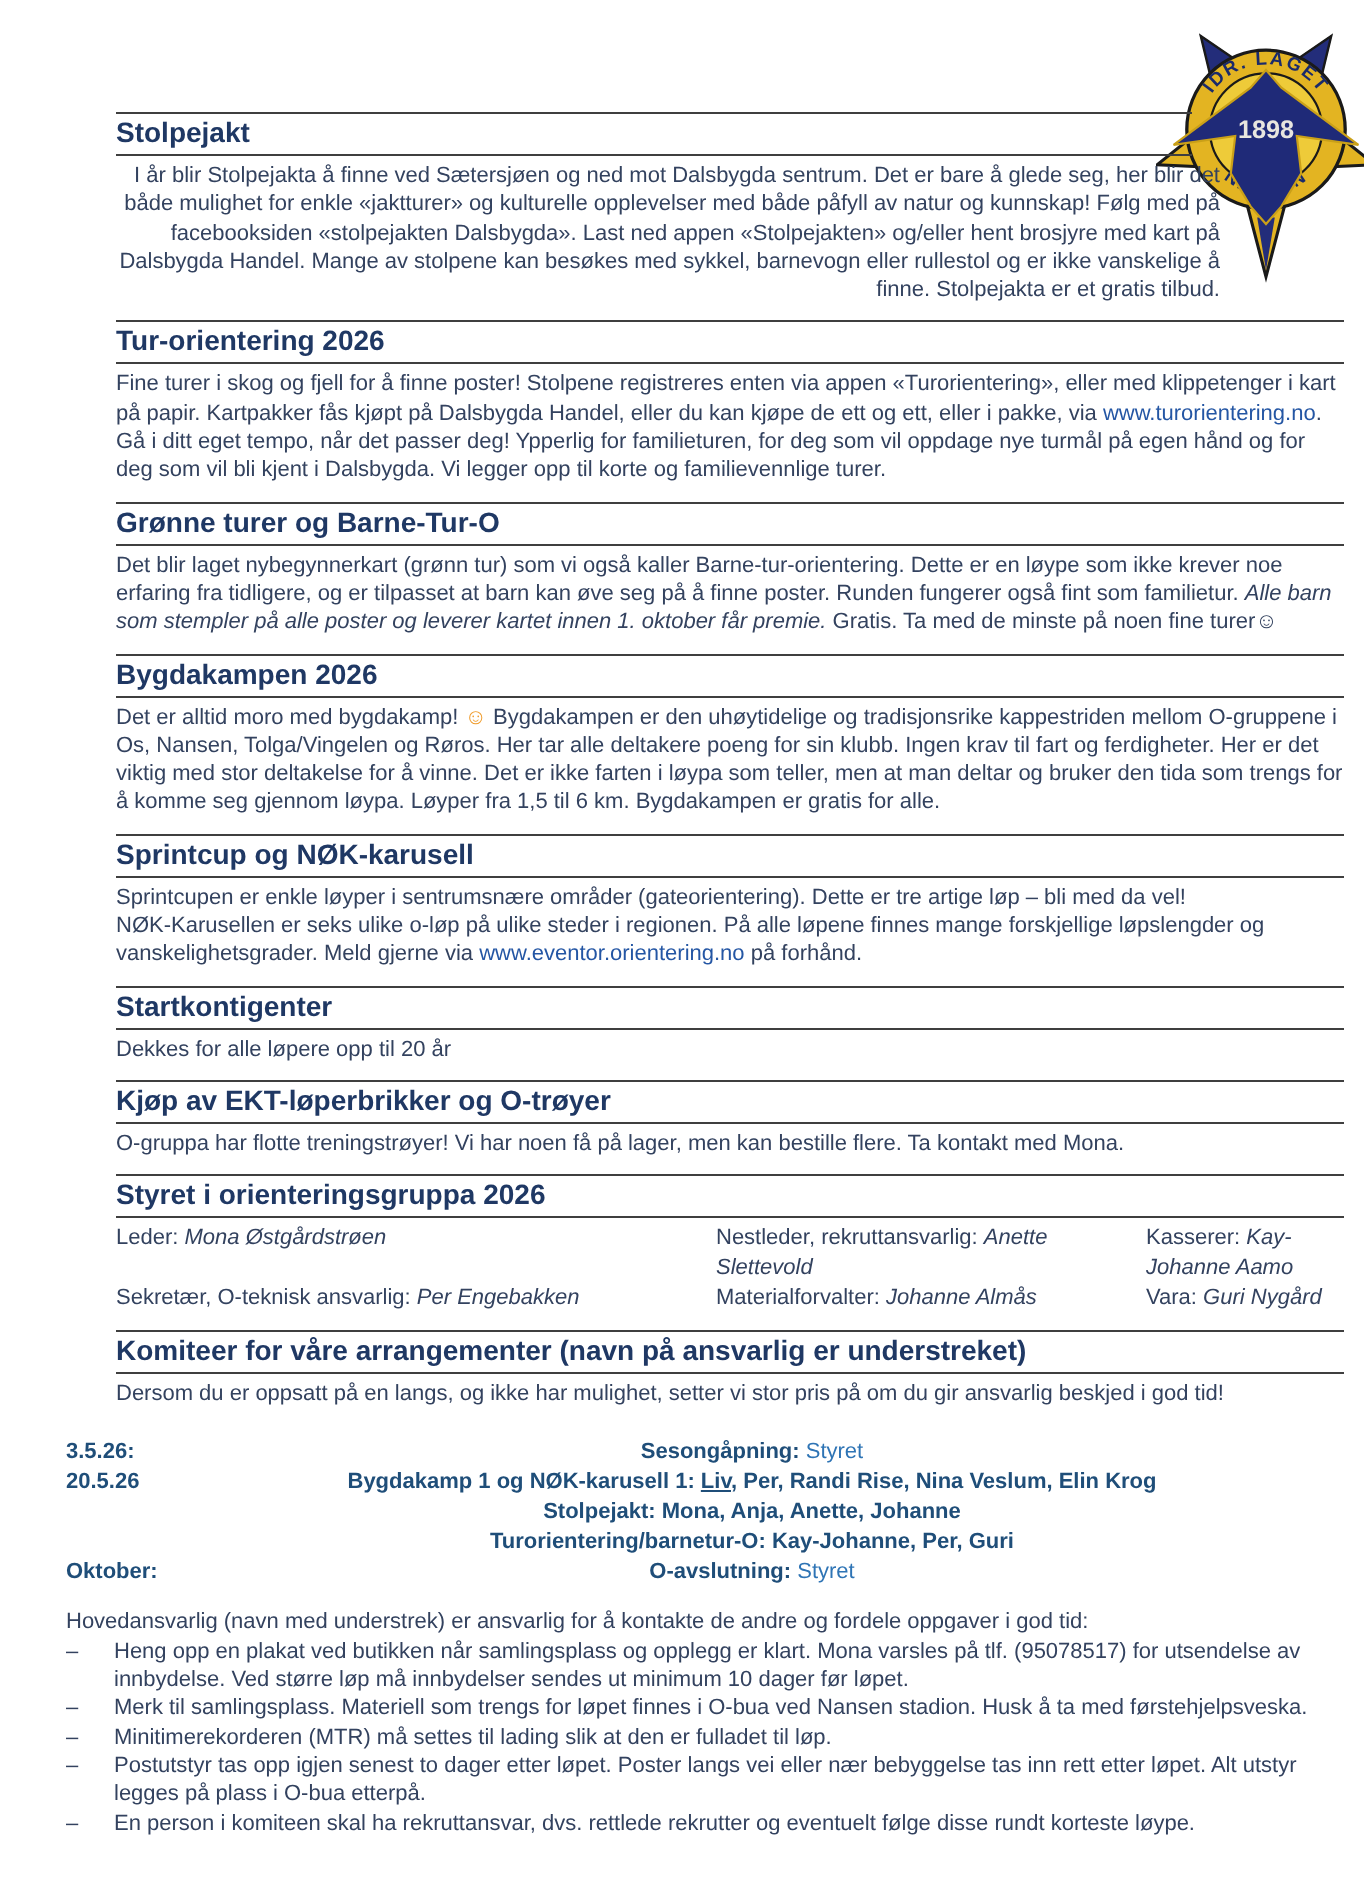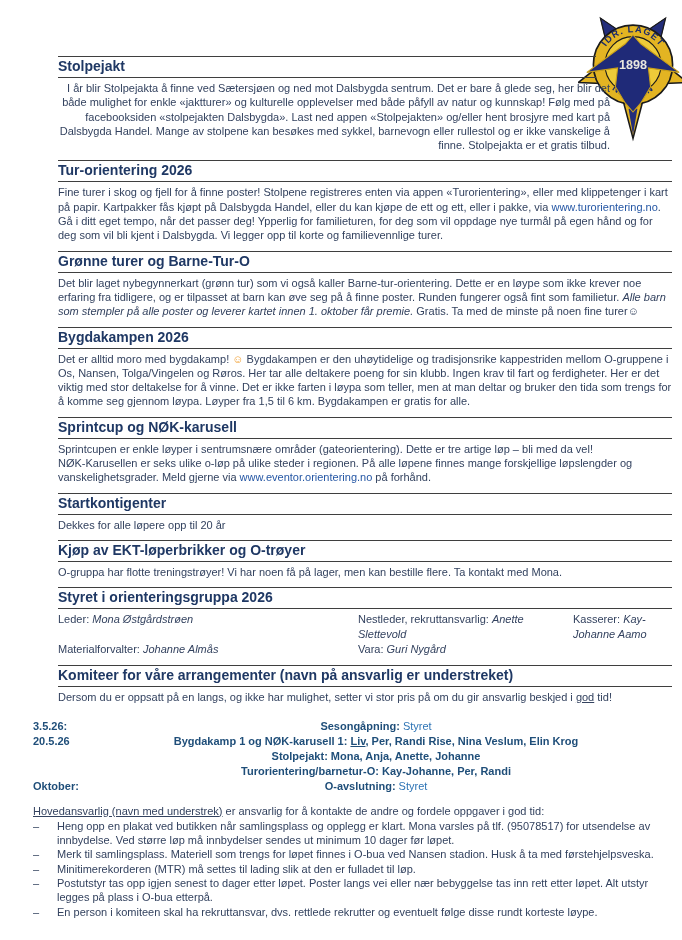--- a/index.html
+++ b/index.html
@@ -139,6 +139,7 @@
         <div class="styret-cell"><span class="role">Leder:</span> <span class="name">Mona Østgårdstrøen</span></div>
         <div class="styret-cell"><span class="role">Nestleder, rekruttansvarlig:</span> <span class="name">Anette Slettevold</span></div>
         <div class="styret-cell"><span class="role">Kasserer:</span> <span class="name">Kay-Johanne Aamo</span></div>
+        <div class="styret-cell"><span class="role">Sekretær, O-teknisk ansvarlig:</span> <span class="name">Per Engebakken</span></div>
         <div class="styret-cell"><span class="role">Materialforvalter:</span> <span class="name">Johanne Almås</span></div>
         <div class="styret-cell"><span class="role">Vara:</span> <span class="name">Guri Nygård</span></div>
       </div>

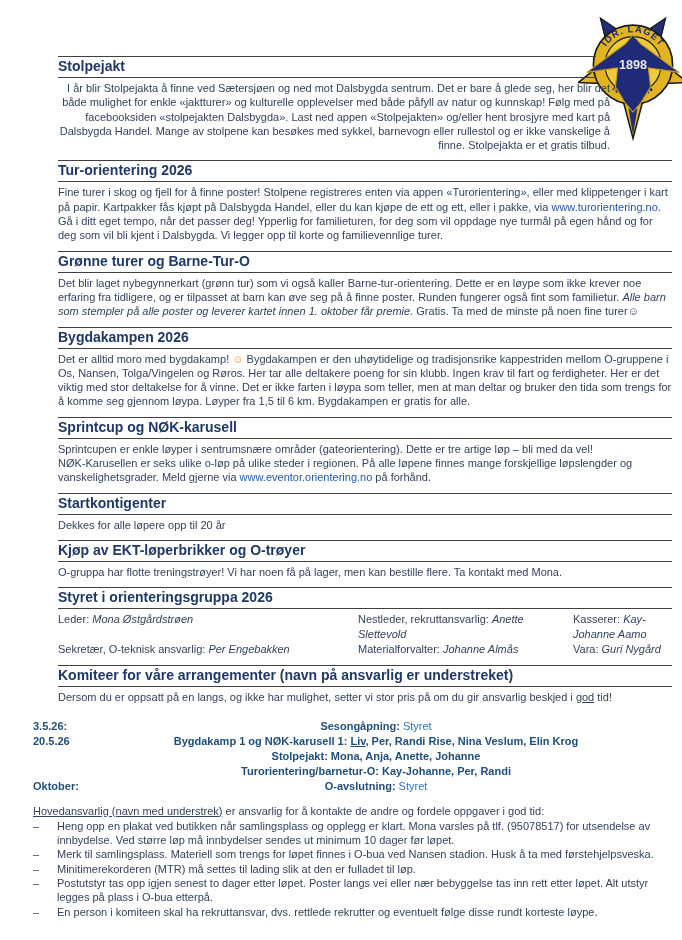--- a/index.html
+++ b/index.html
@@ -17,7 +17,7 @@
   .sec-body.narrow{width:552px;text-align:right;}
   .para{margin:0;}
   .sg-i{font-style:italic;}
-  .sg-u{text-decoration:underline;}
+  .sg-u{}
   .sg-link{color:#2456a4;cursor:pointer;}
   .sg-emoji{color:#f09d2e;font-weight:bold;}
   .styret-grid{display:grid;grid-template-columns:300px 215px auto;padding-top:3px;line-height:15px;}

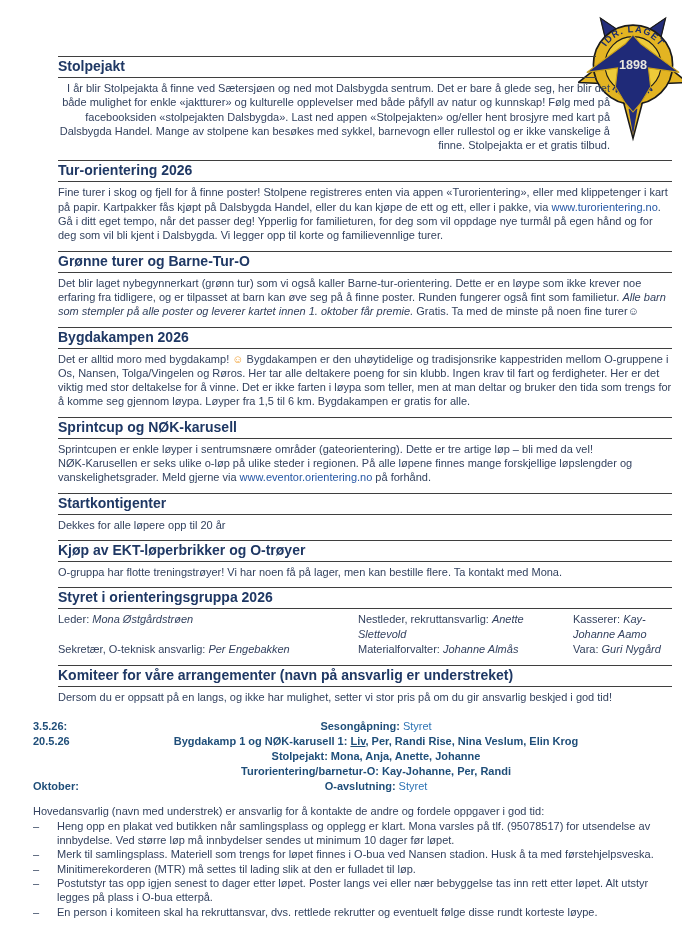--- a/index.html
+++ b/index.html
@@ -175,7 +175,7 @@
             <div class="para"><span>Stolpejakt: Mona, Anja, Anette, Johanne</span></div>
           </div>
         <div class="sched-line">
-            <div class="para"><span>Turorientering/barnetur-O: Kay-Johanne, Per, Randi</span></div>
+            <div class="para"><span>Turorientering/barnetur-O: Kay-Johanne, Per, Guri</span></div>
           </div>
       </div>
     </div>

